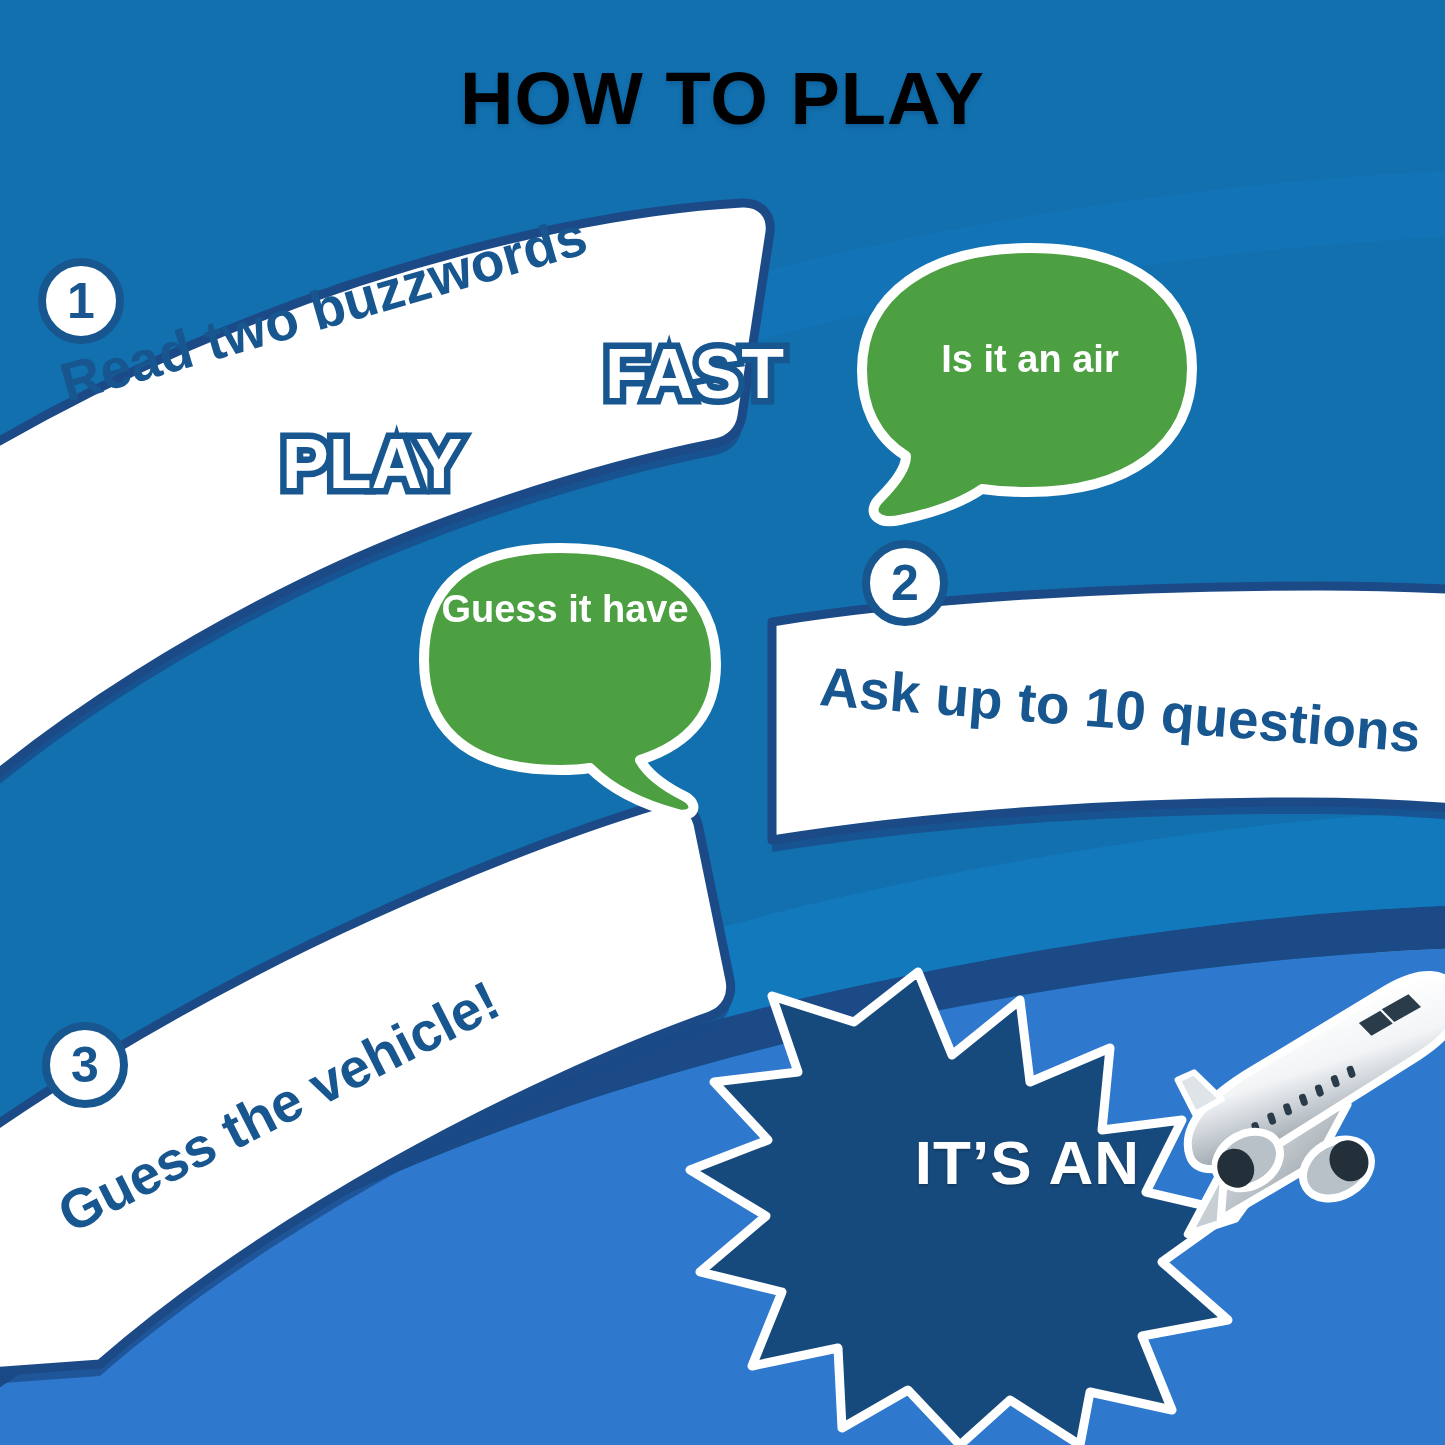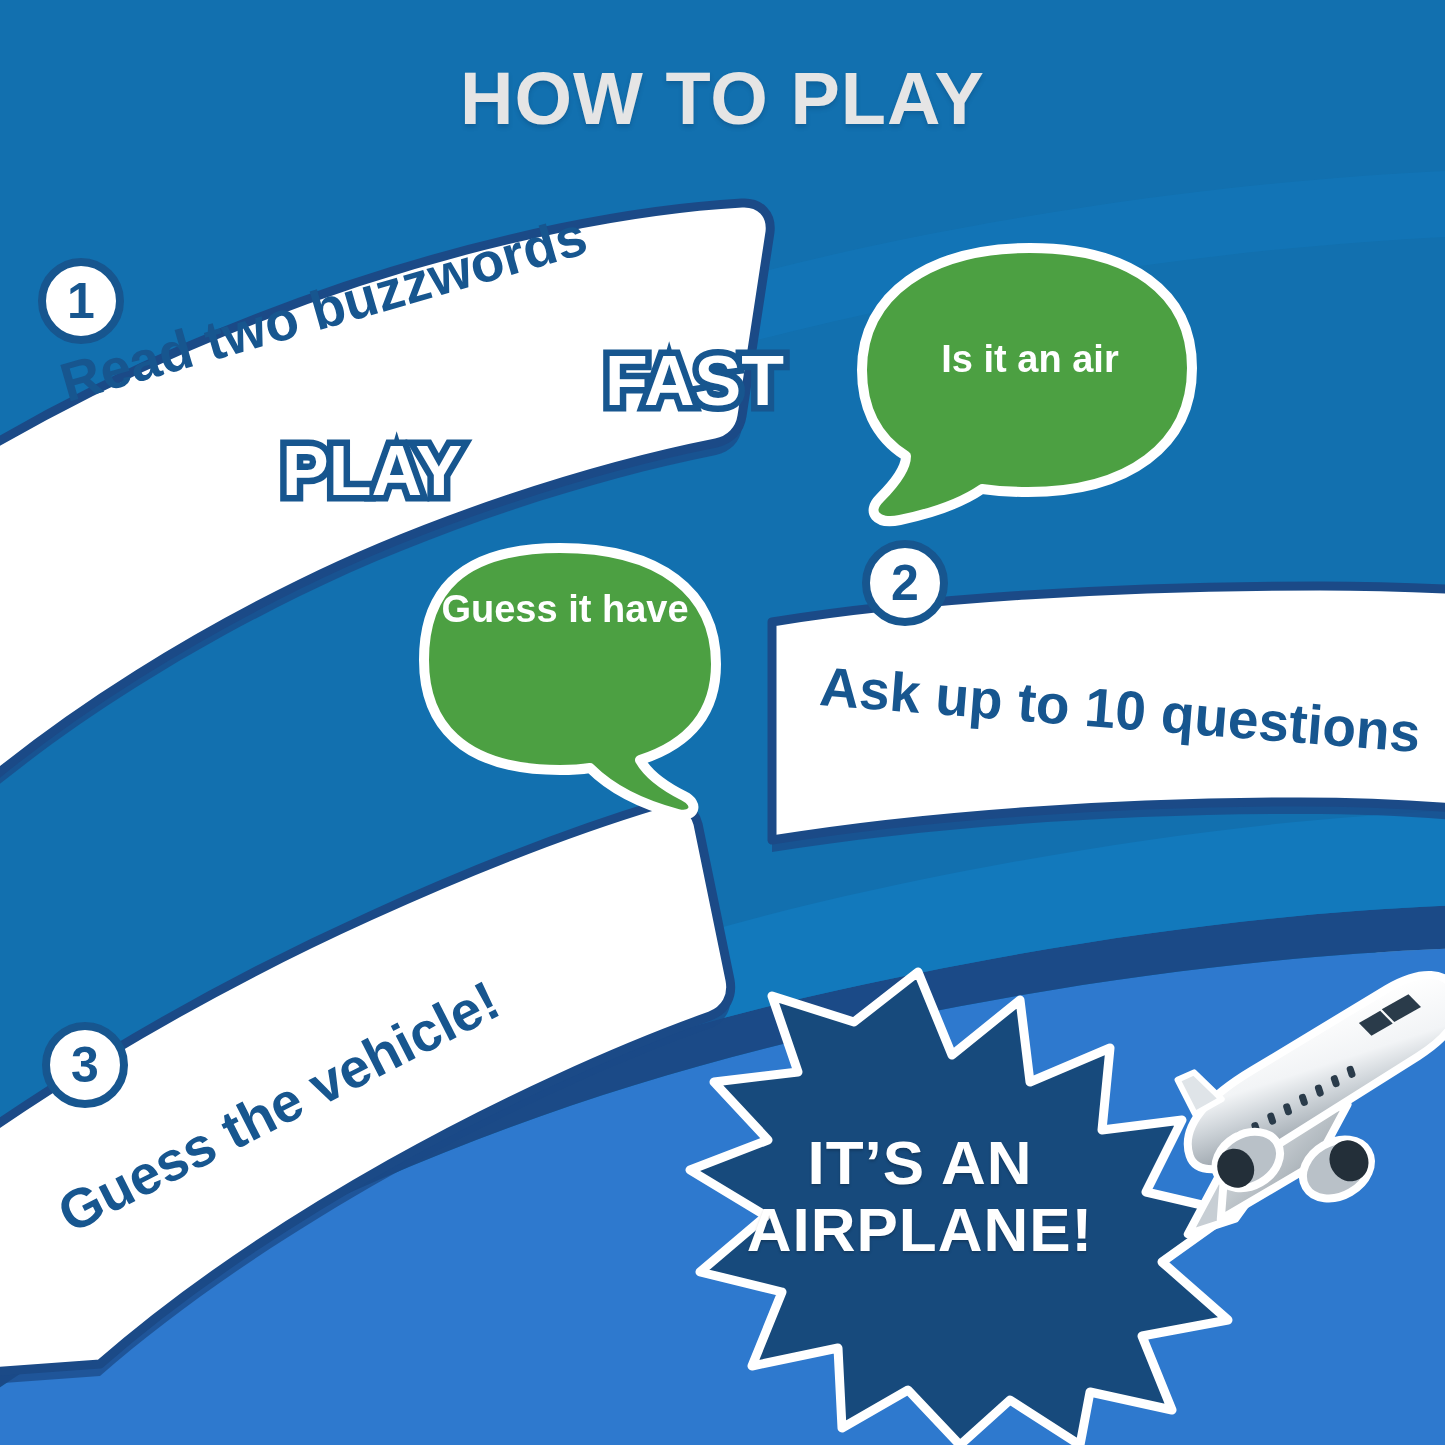--- a/index.html
+++ b/index.html
@@ -32,7 +32,7 @@
     font-size: 74px;
     font-weight: 800;
     letter-spacing: 1px;
-    color: #e5e5e5;
+    color: #000000;
     text-shadow: 0 3px 4px rgba(8,50,90,0.25);
     font-family: "Liberation Sans", sans-serif;
   }

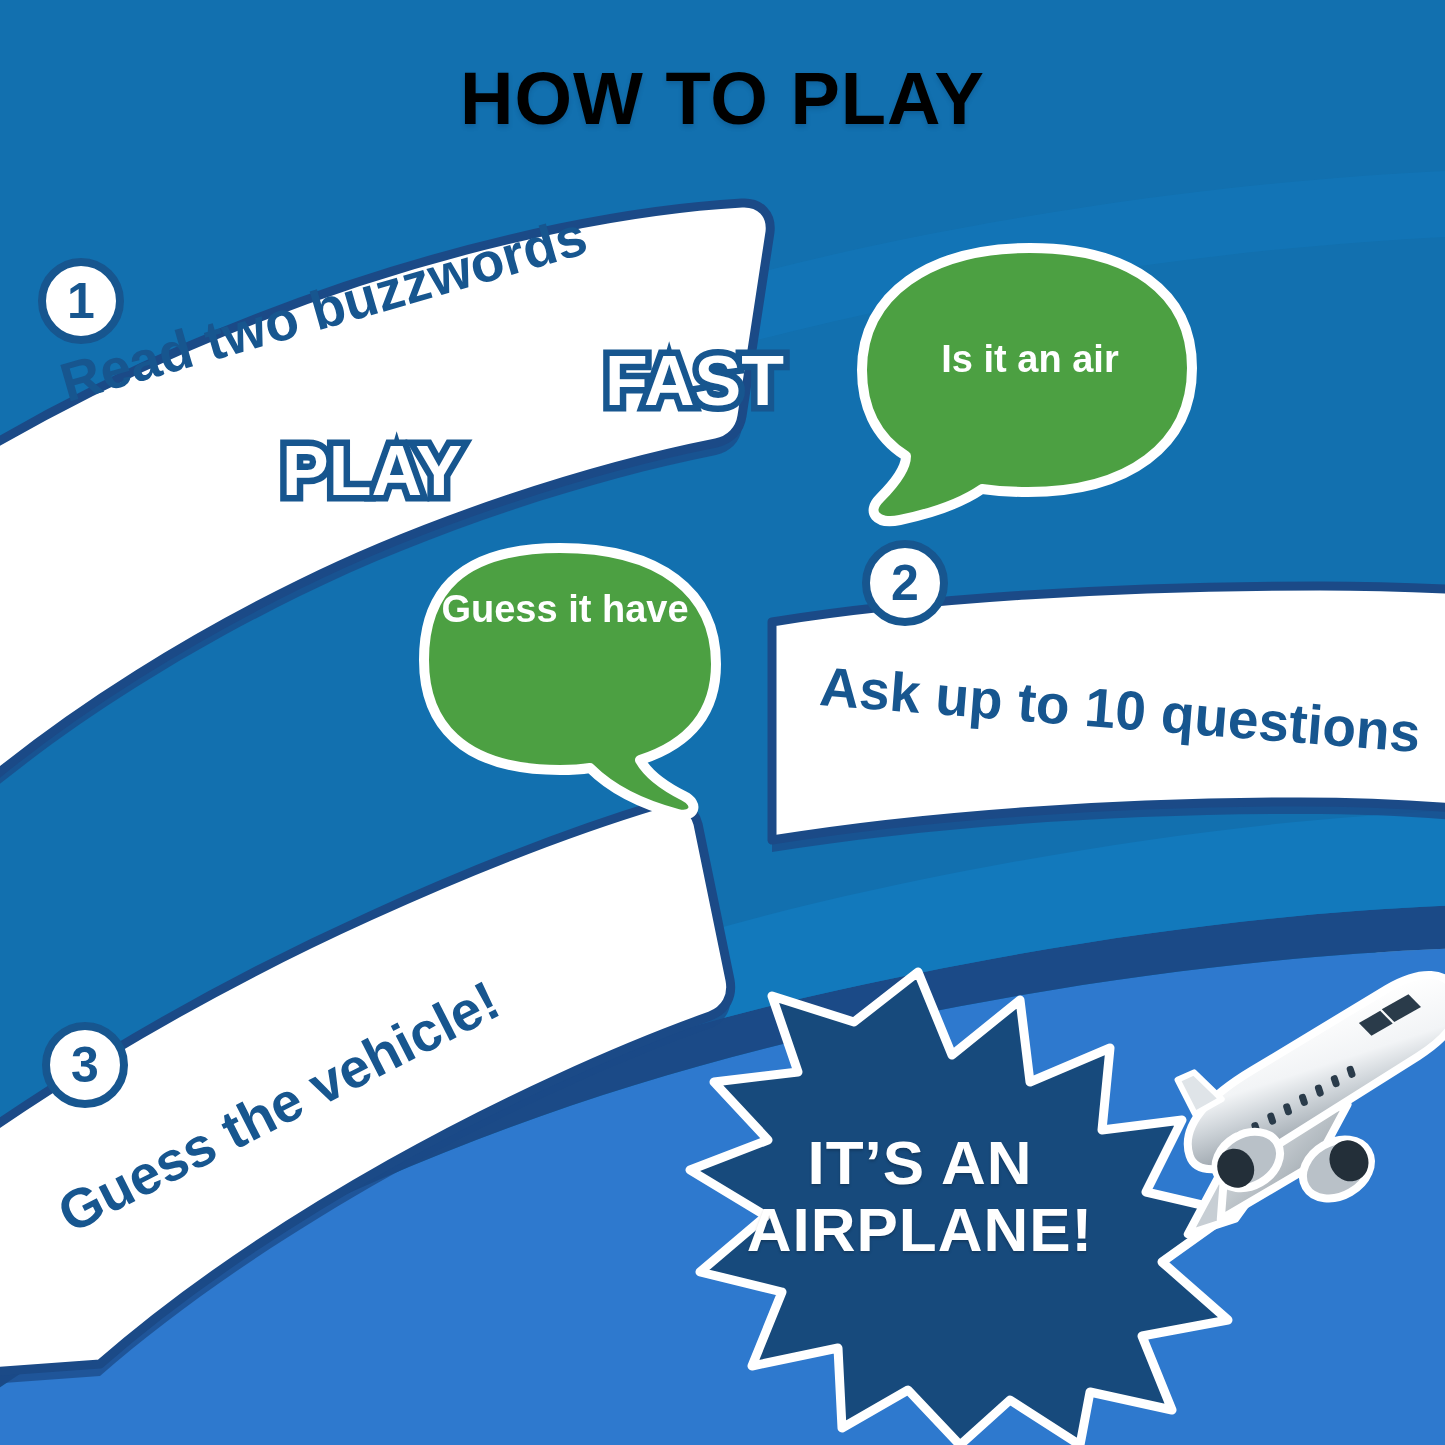--- a/index.html
+++ b/index.html
@@ -97,7 +97,6 @@
     white-space: nowrap;
     -webkit-text-stroke: 13px #17568F;
     paint-order: stroke fill;
-    margin-top: 7px;
   }
   #buzz-fast {
     left: 605px;

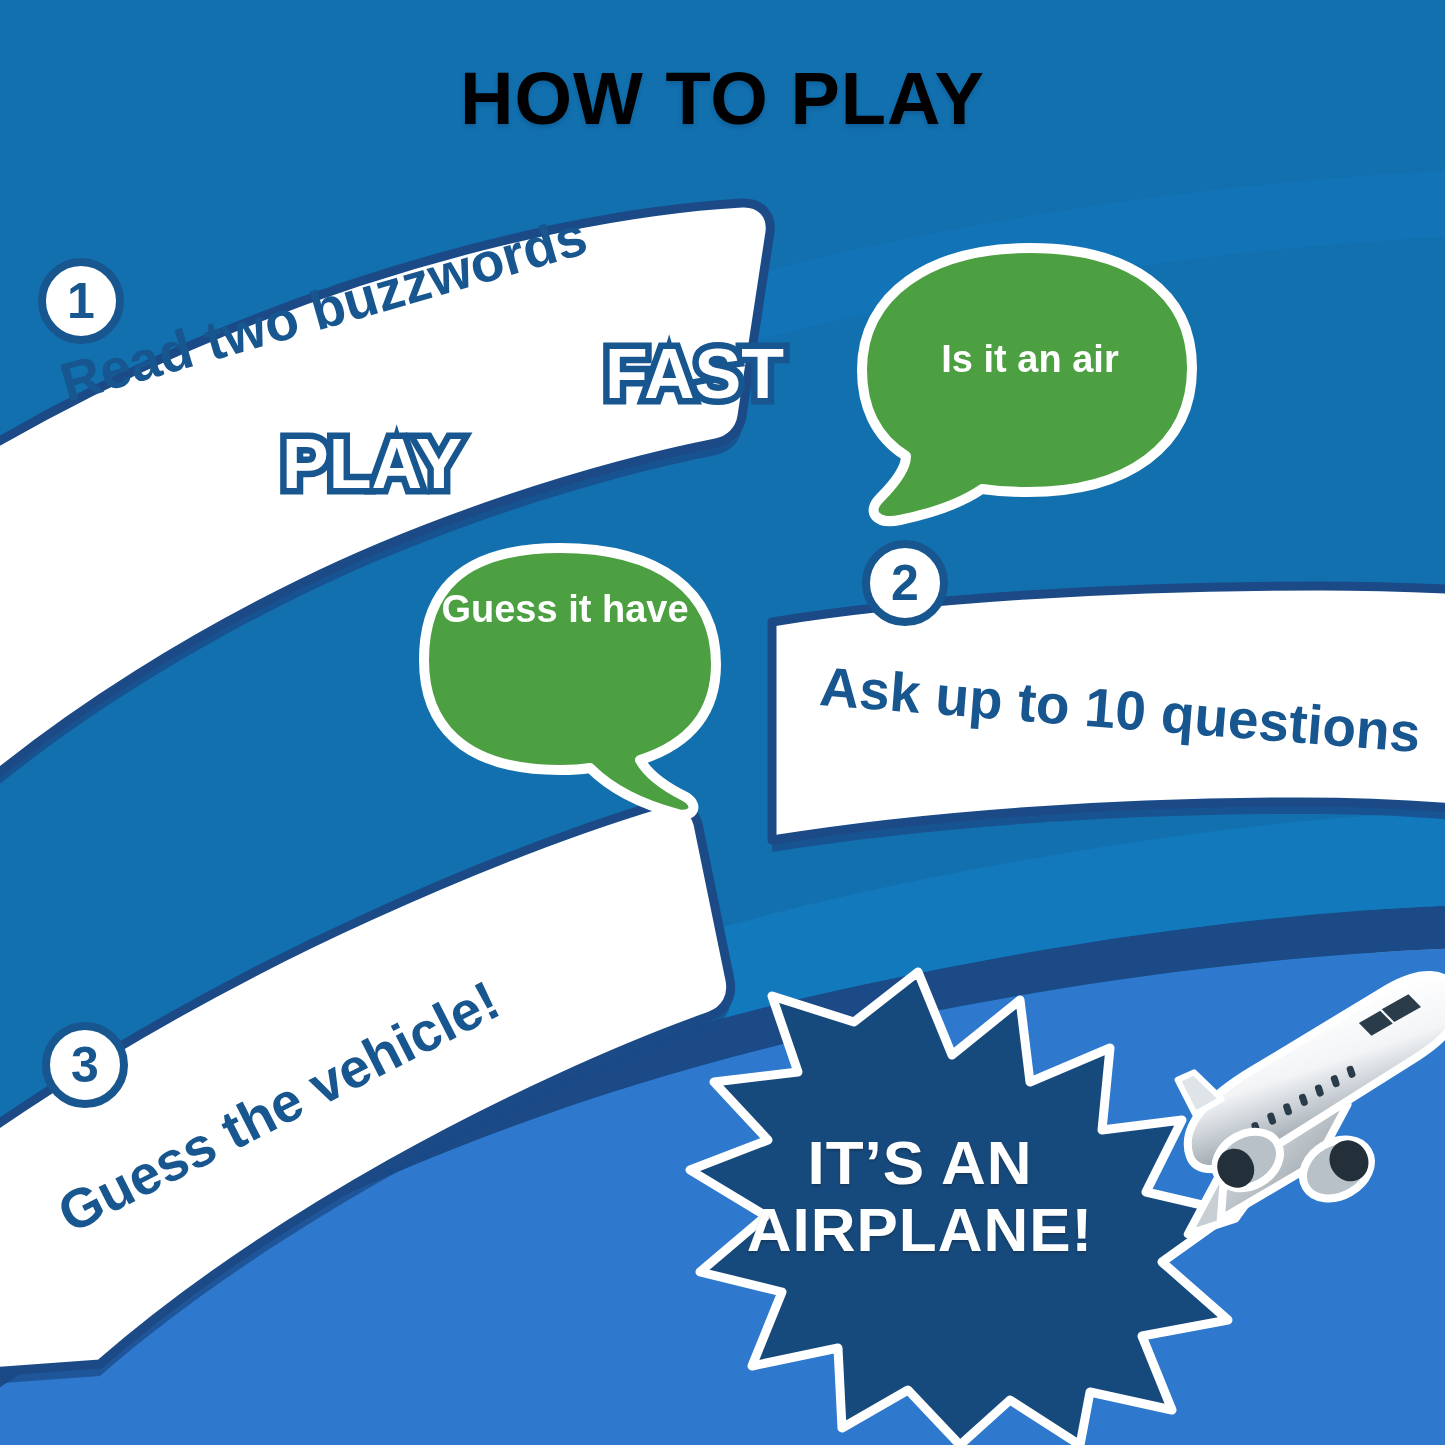--- a/index.html
+++ b/index.html
@@ -128,7 +128,7 @@
     left: 700px;
     top: 1130px;
     width: 440px;
-    text-align: center;
+    text-align: right;
     color: #ffffff;
     font-weight: 800;
     font-size: 62px;

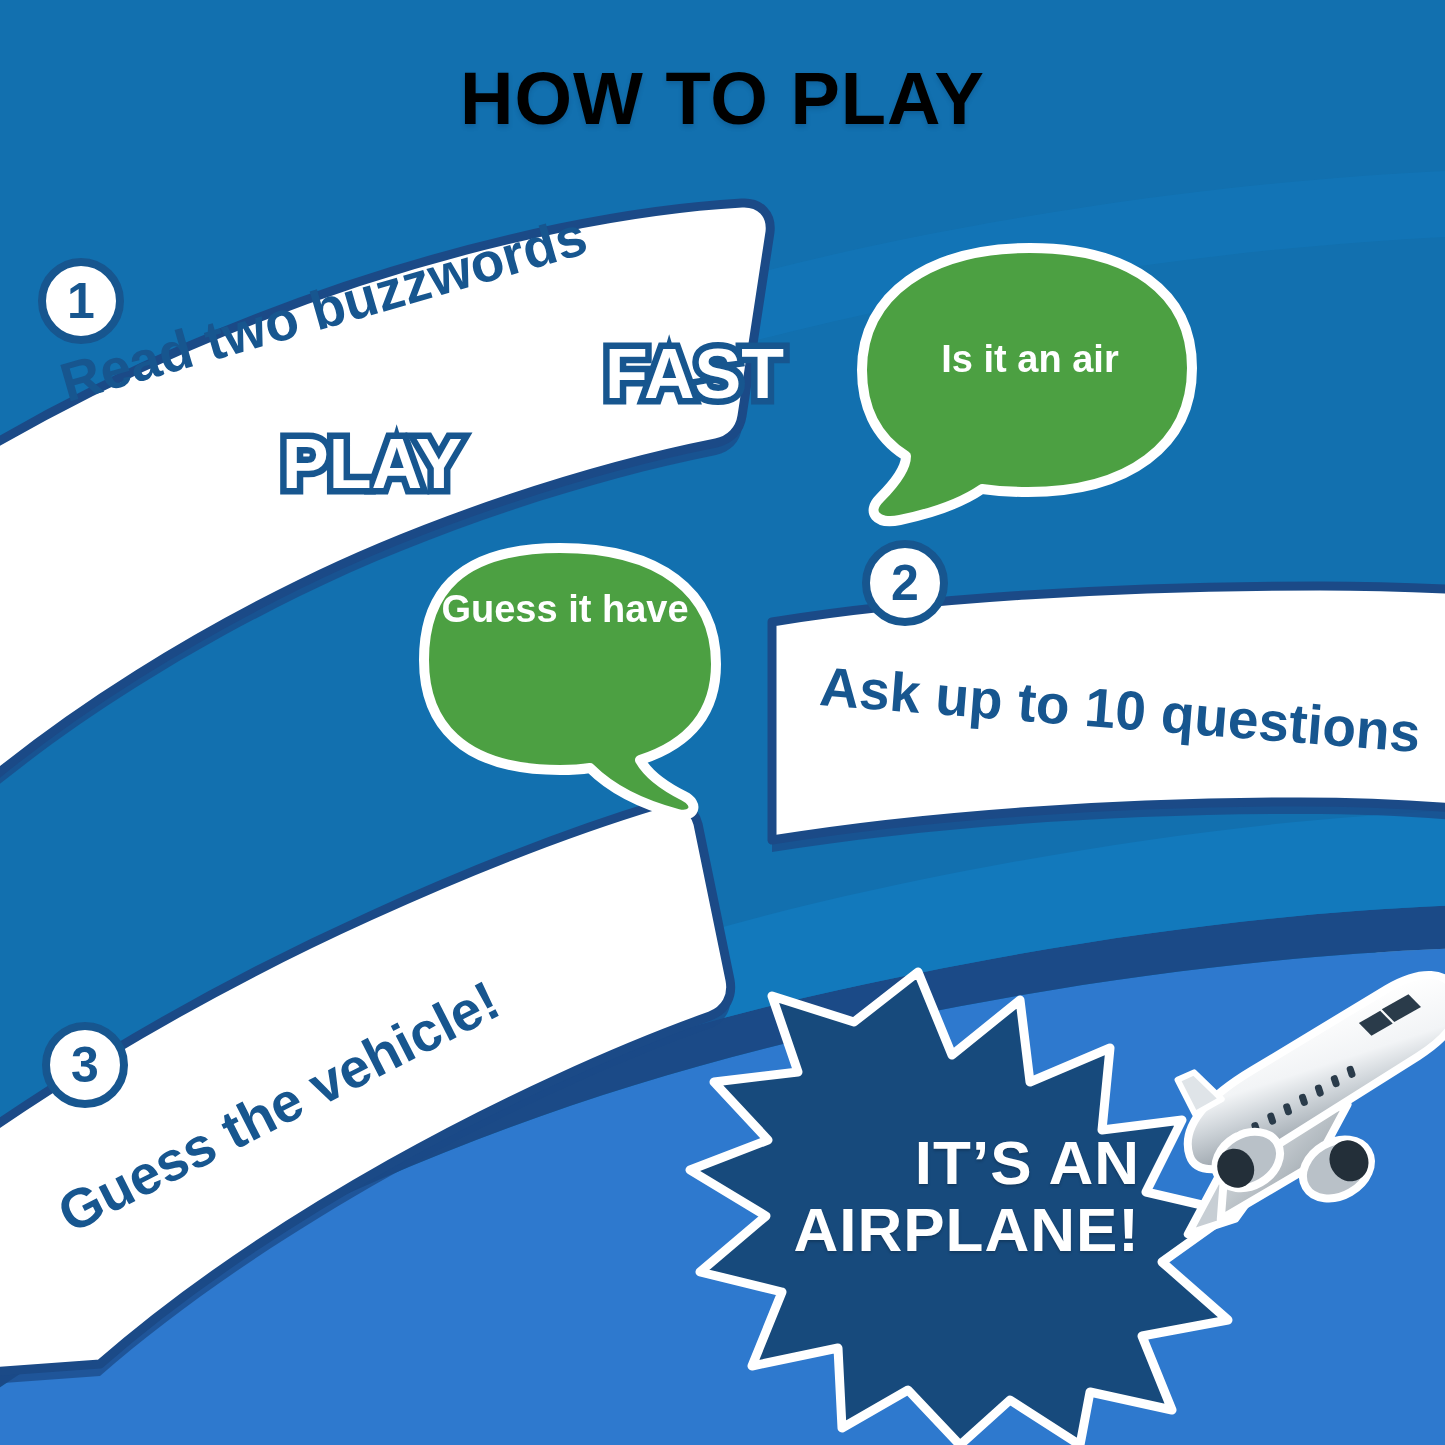--- a/index.html
+++ b/index.html
@@ -291,7 +291,6 @@
 
   <div id="burst-text">
     <div>IT’S AN</div>
-    <div>AIRPLANE!</div>
   </div>
 
 </div>

